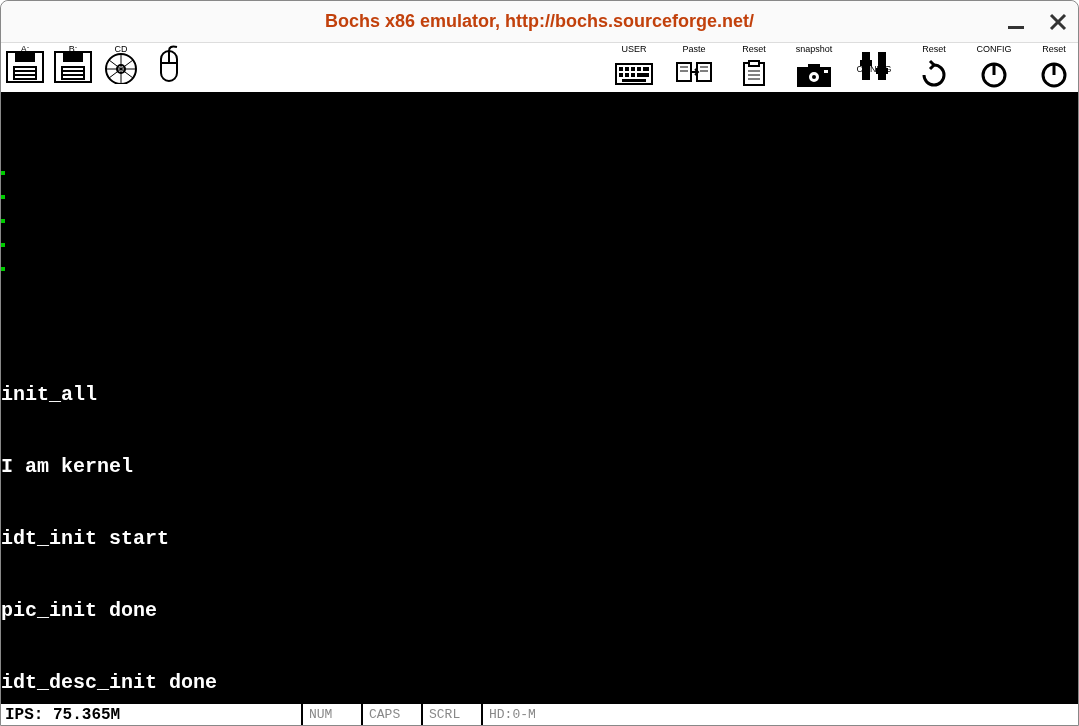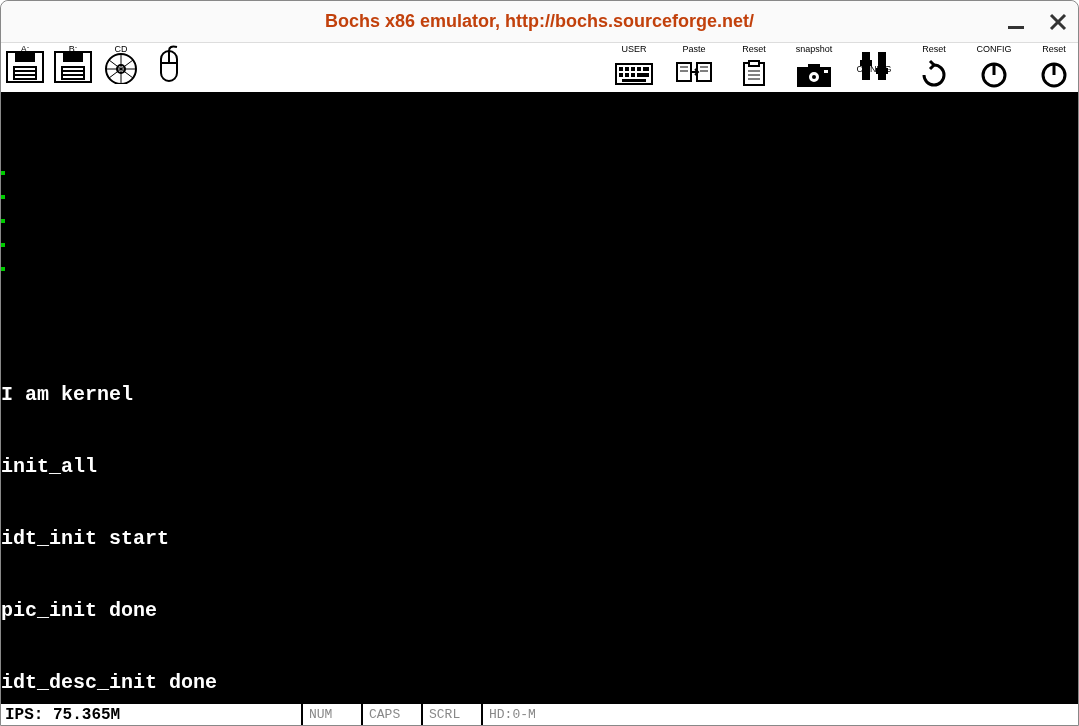--- a/index.html
+++ b/index.html
@@ -284,8 +284,8 @@
     <div></div><div></div><div></div><div></div><div></div>
   </div>
   <div class="blank-space"></div>
+  <span class="term-line">init_all</span>
   <span class="term-line">I am kernel</span>
-  <span class="term-line">init_all</span>
   <span class="term-line">idt_init start</span>
   <span class="term-line">pic_init done</span>
   <span class="term-line">idt_desc_init done</span>

